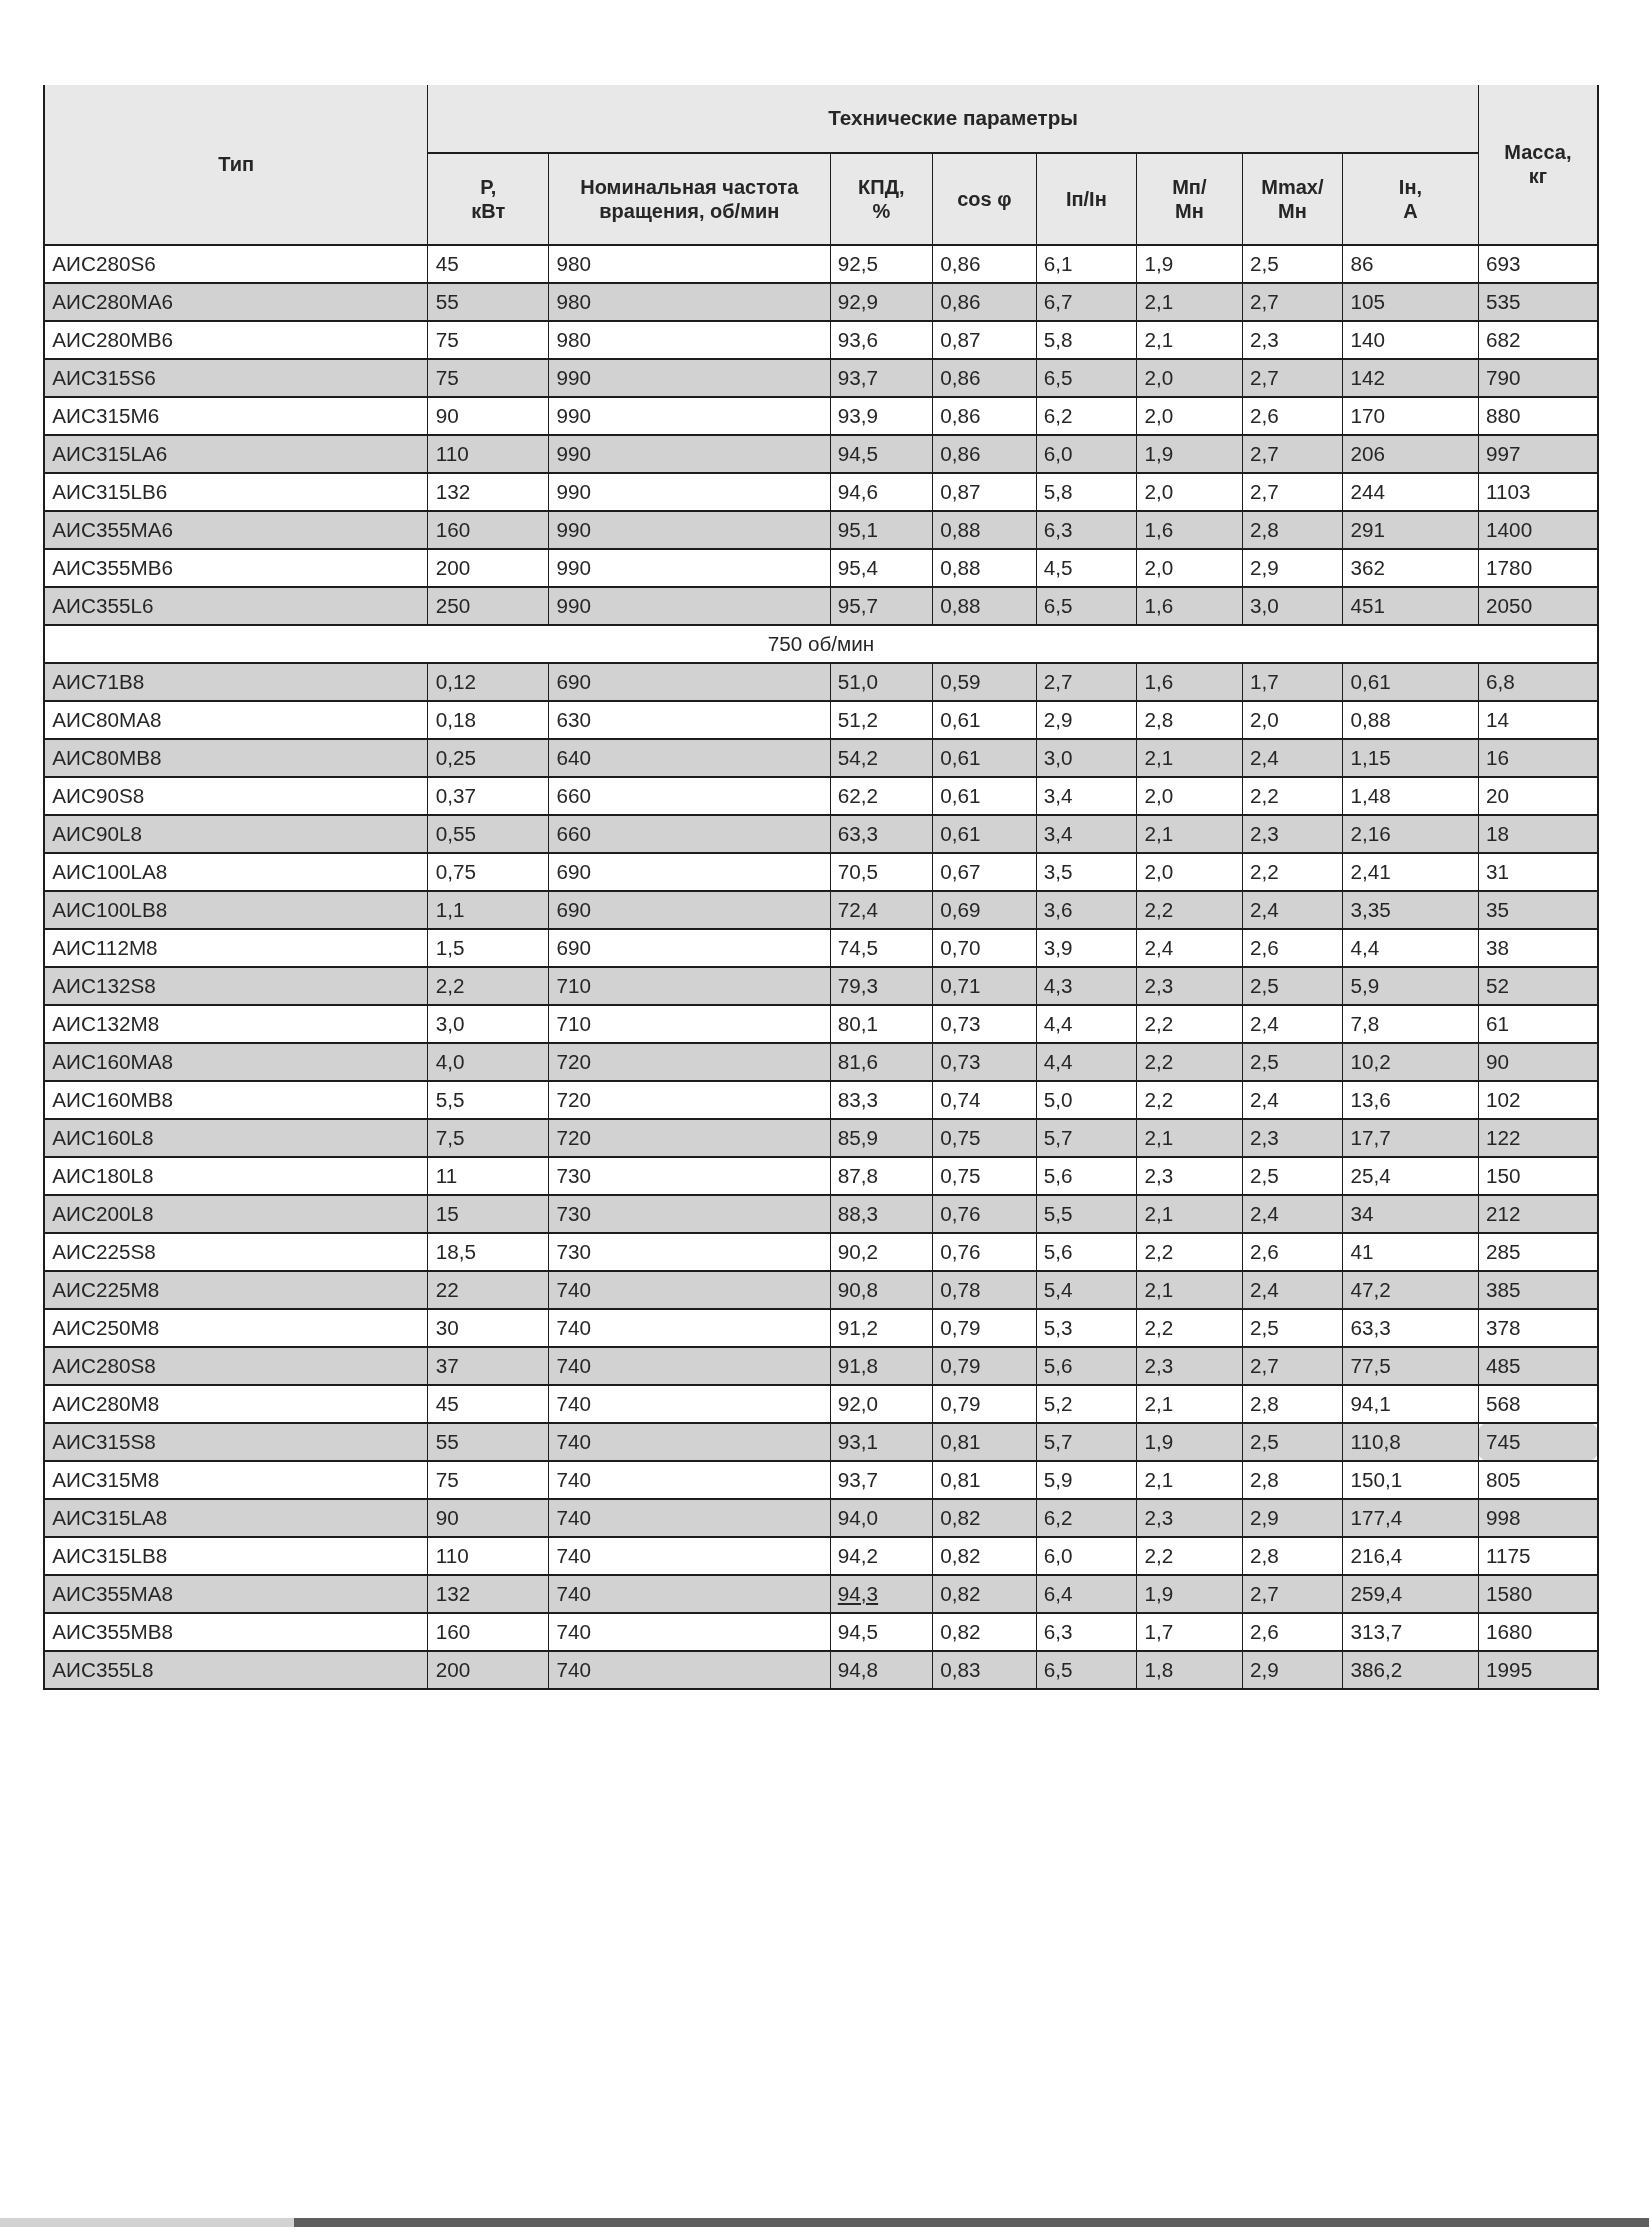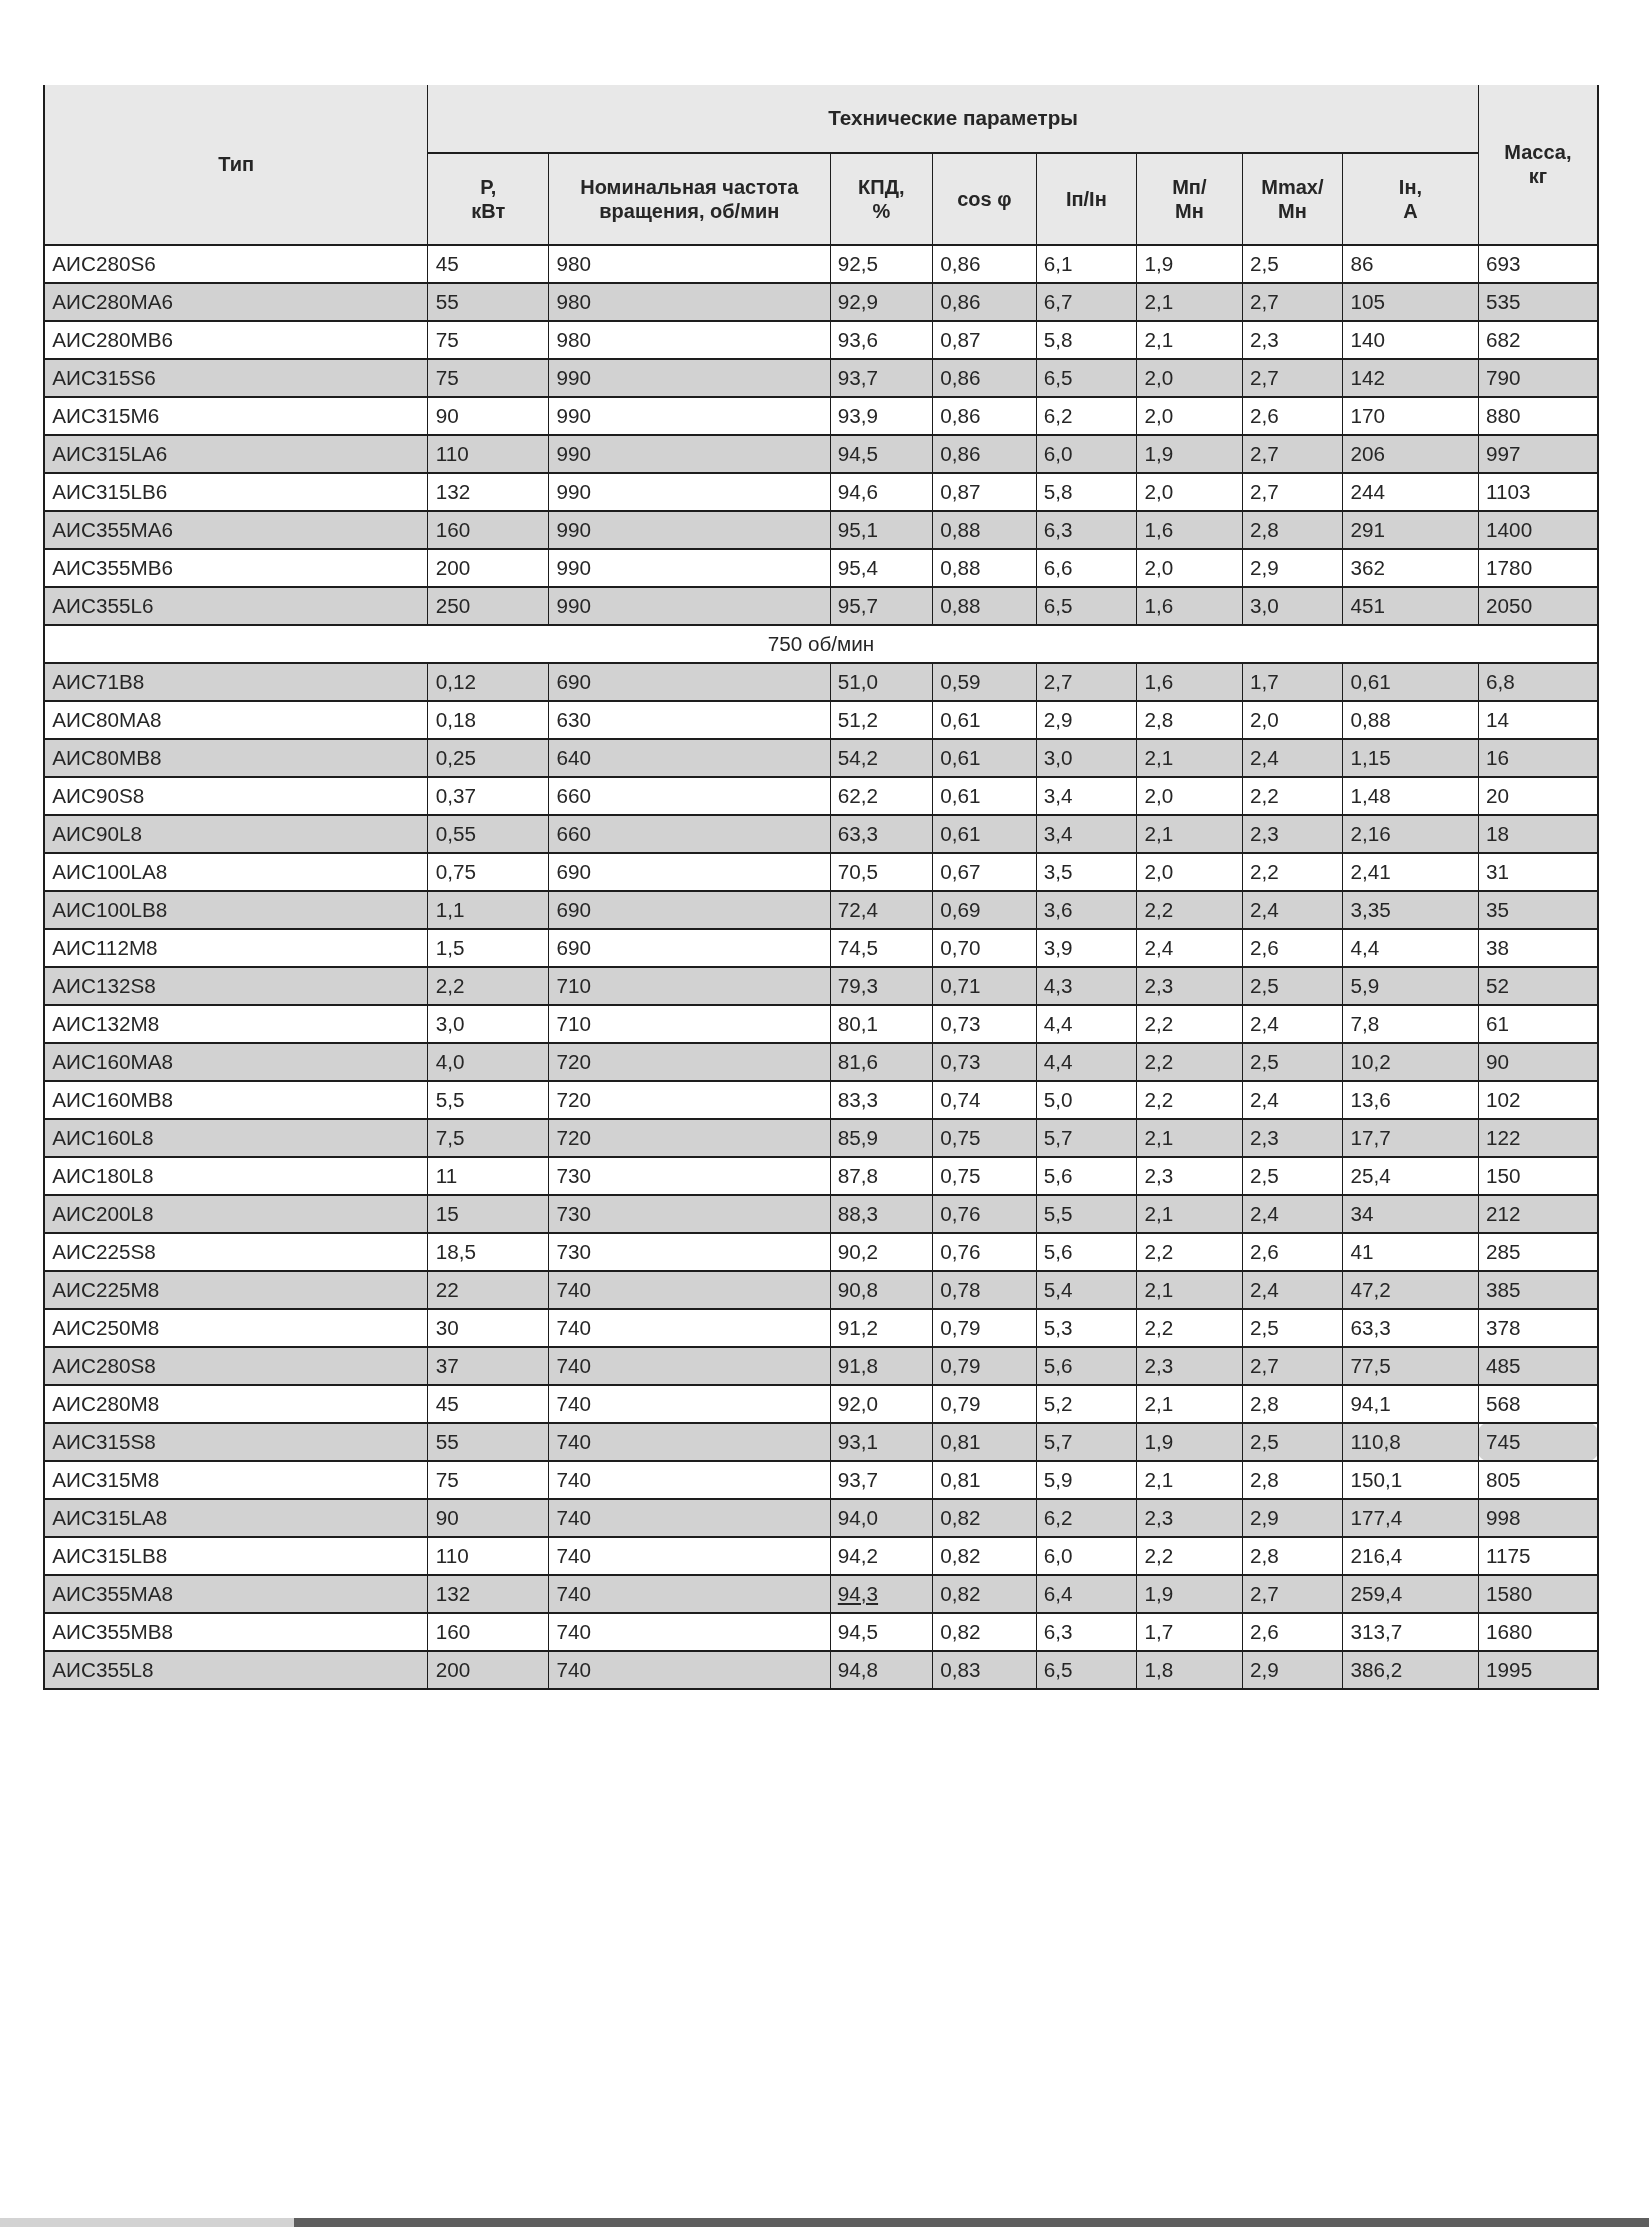--- a/index.html
+++ b/index.html
@@ -210,7 +210,7 @@
         <td>990</td>
         <td>95,4</td>
         <td>0,88</td>
-        <td>6,6</td>
+        <td>4,5</td>
         <td>2,0</td>
         <td>2,9</td>
         <td>362</td>

